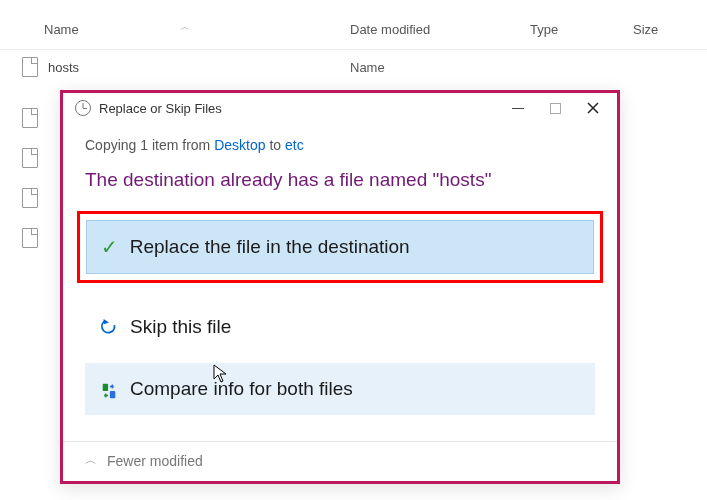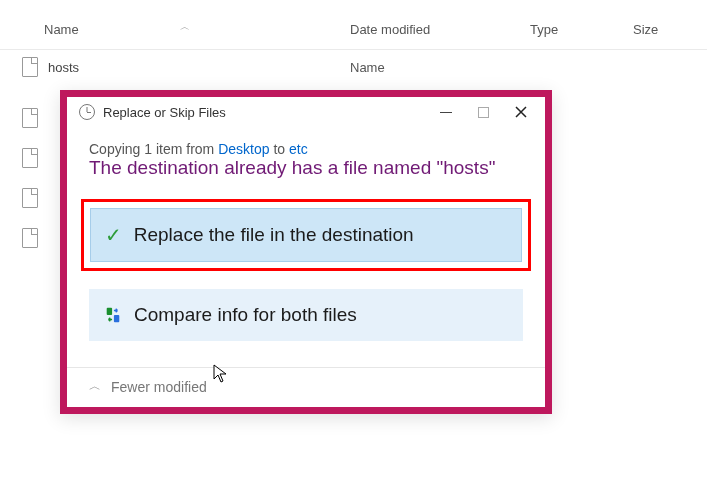--- a/index.html
+++ b/index.html
@@ -79,9 +79,9 @@
       position: absolute;
       left: 60px;
       top: 90px;
-      width: 492px;
+      width: 560px;
       background: #ffffff;
-      border: 7px solid #be185d;
+      border: 3px solid #be185d;
       box-shadow: 0 4px 18px rgba(0,0,0,0.12);
     }
     .titlebar {

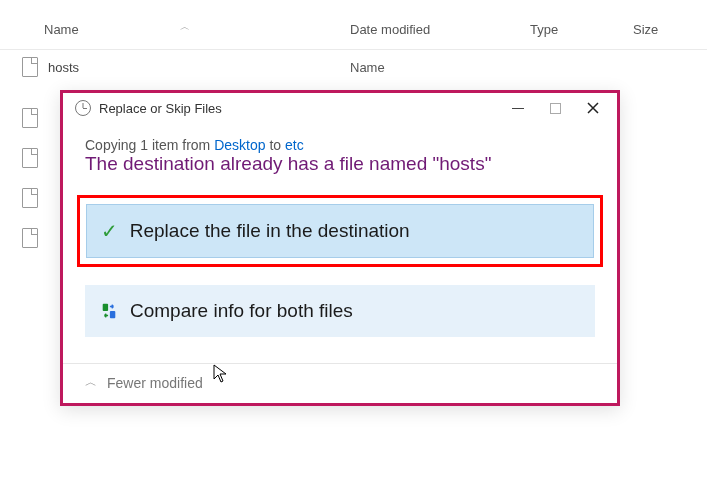--- a/index.html
+++ b/index.html
@@ -123,7 +123,7 @@
     .body {
       padding: 14px 22px 8px 22px;
     }
-    .copy-line { color: #555; font-size: 14px;}
+    .copy-line { color: #555; margin-bottom: 16px; font-size: 14px;}
     .copy-line .link { color: #0066cc; }
     .conflict-msg { font-size: 19px; color: #701a75; margin-bottom: 20px; }
 

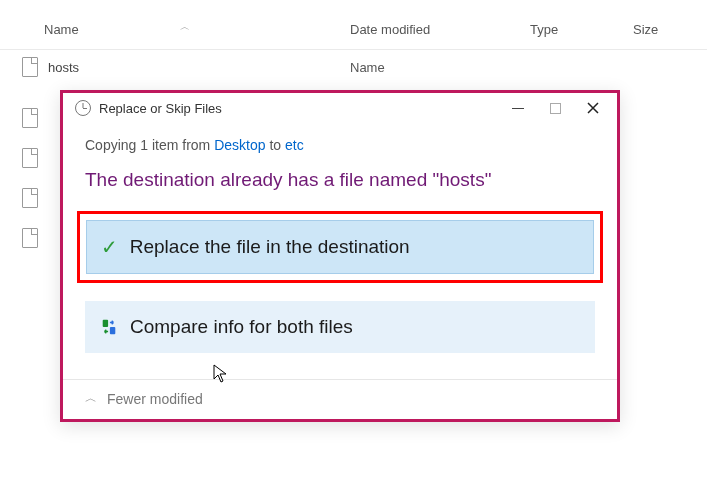--- a/index.html
+++ b/index.html
@@ -237,6 +237,15 @@
         </div>
       </div>
 
+      <div class="option skip">
+        <span class="icon-skip">
+          <svg viewBox="0 0 20 20" width="18" height="18">
+              <path d="M6 3 A7 7 0 1 0 16 8" fill="none" stroke="#0066cc" stroke-width="2"></path>
+              <path d="M4 1 L4 7 L10 5 Z" fill="#0066cc"></path>
+            </svg>
+        </span>
+        <span>Skip this file</span>
+      </div>
 
       <div class="option compare">
         <span class="icon-compare">

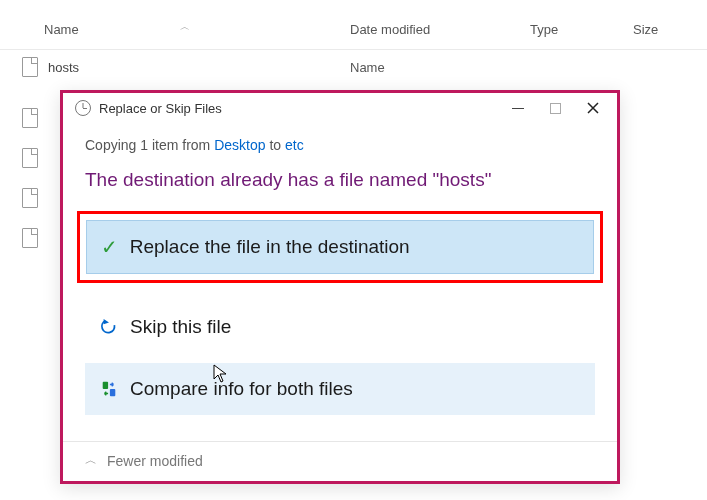--- a/index.html
+++ b/index.html
@@ -144,6 +144,7 @@
     }
     .option.compare {
       background: #e6f1fa;
+      align-items: flex-end;
     }
 
     .highlight-box {

